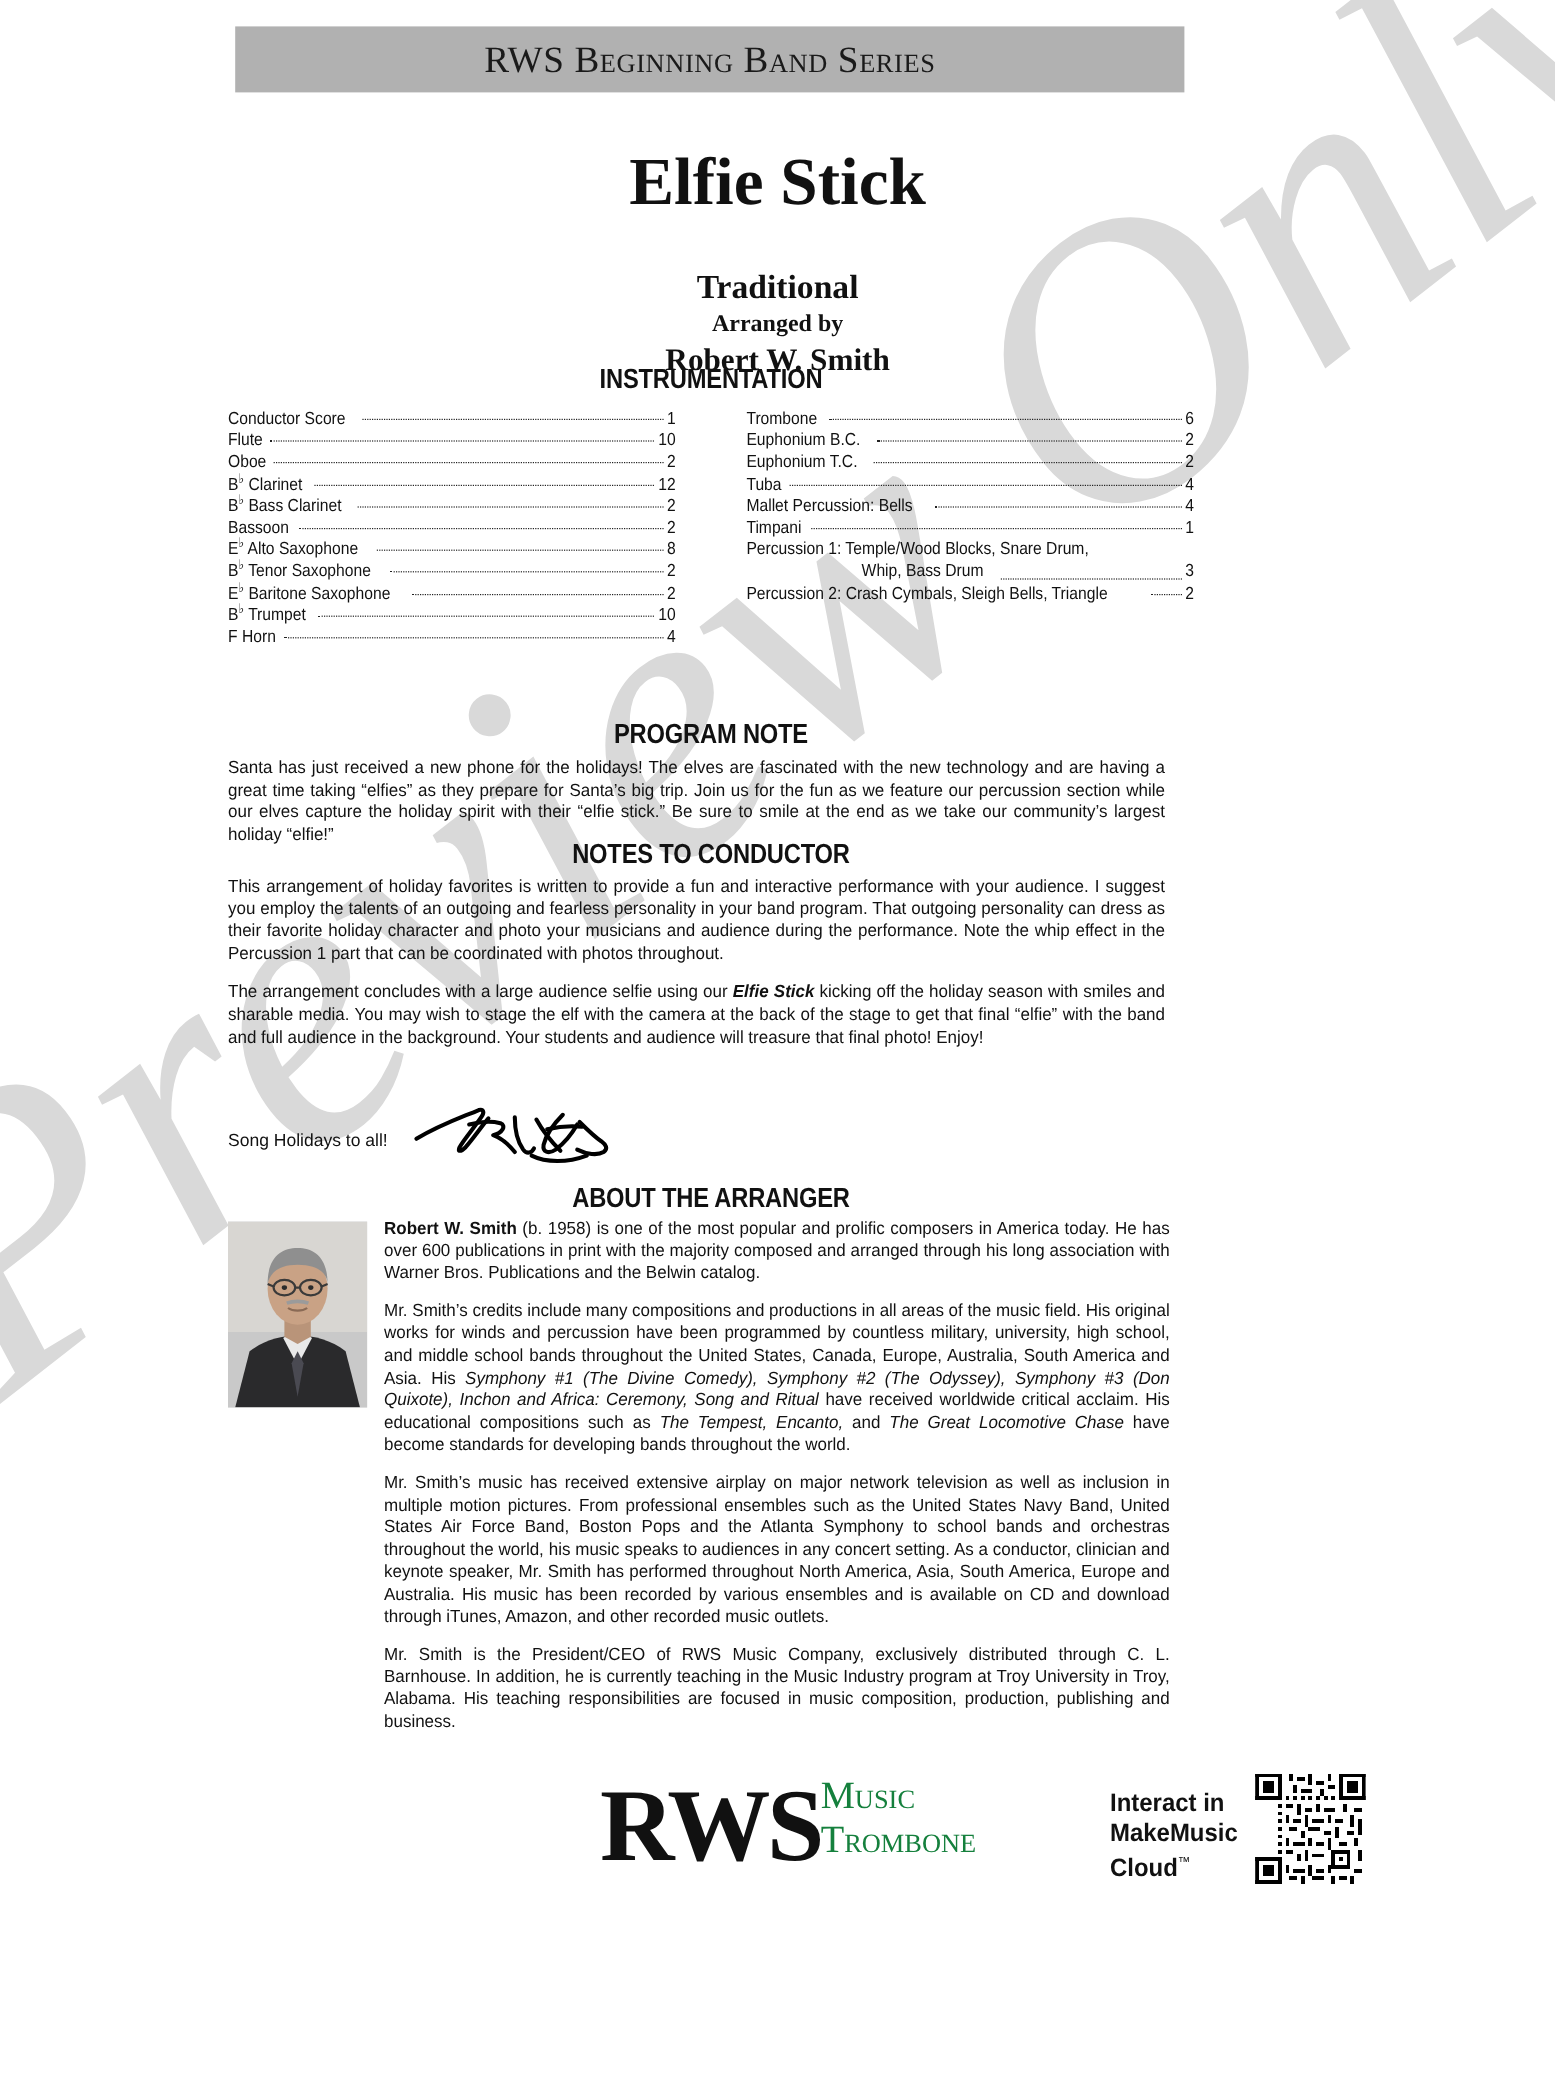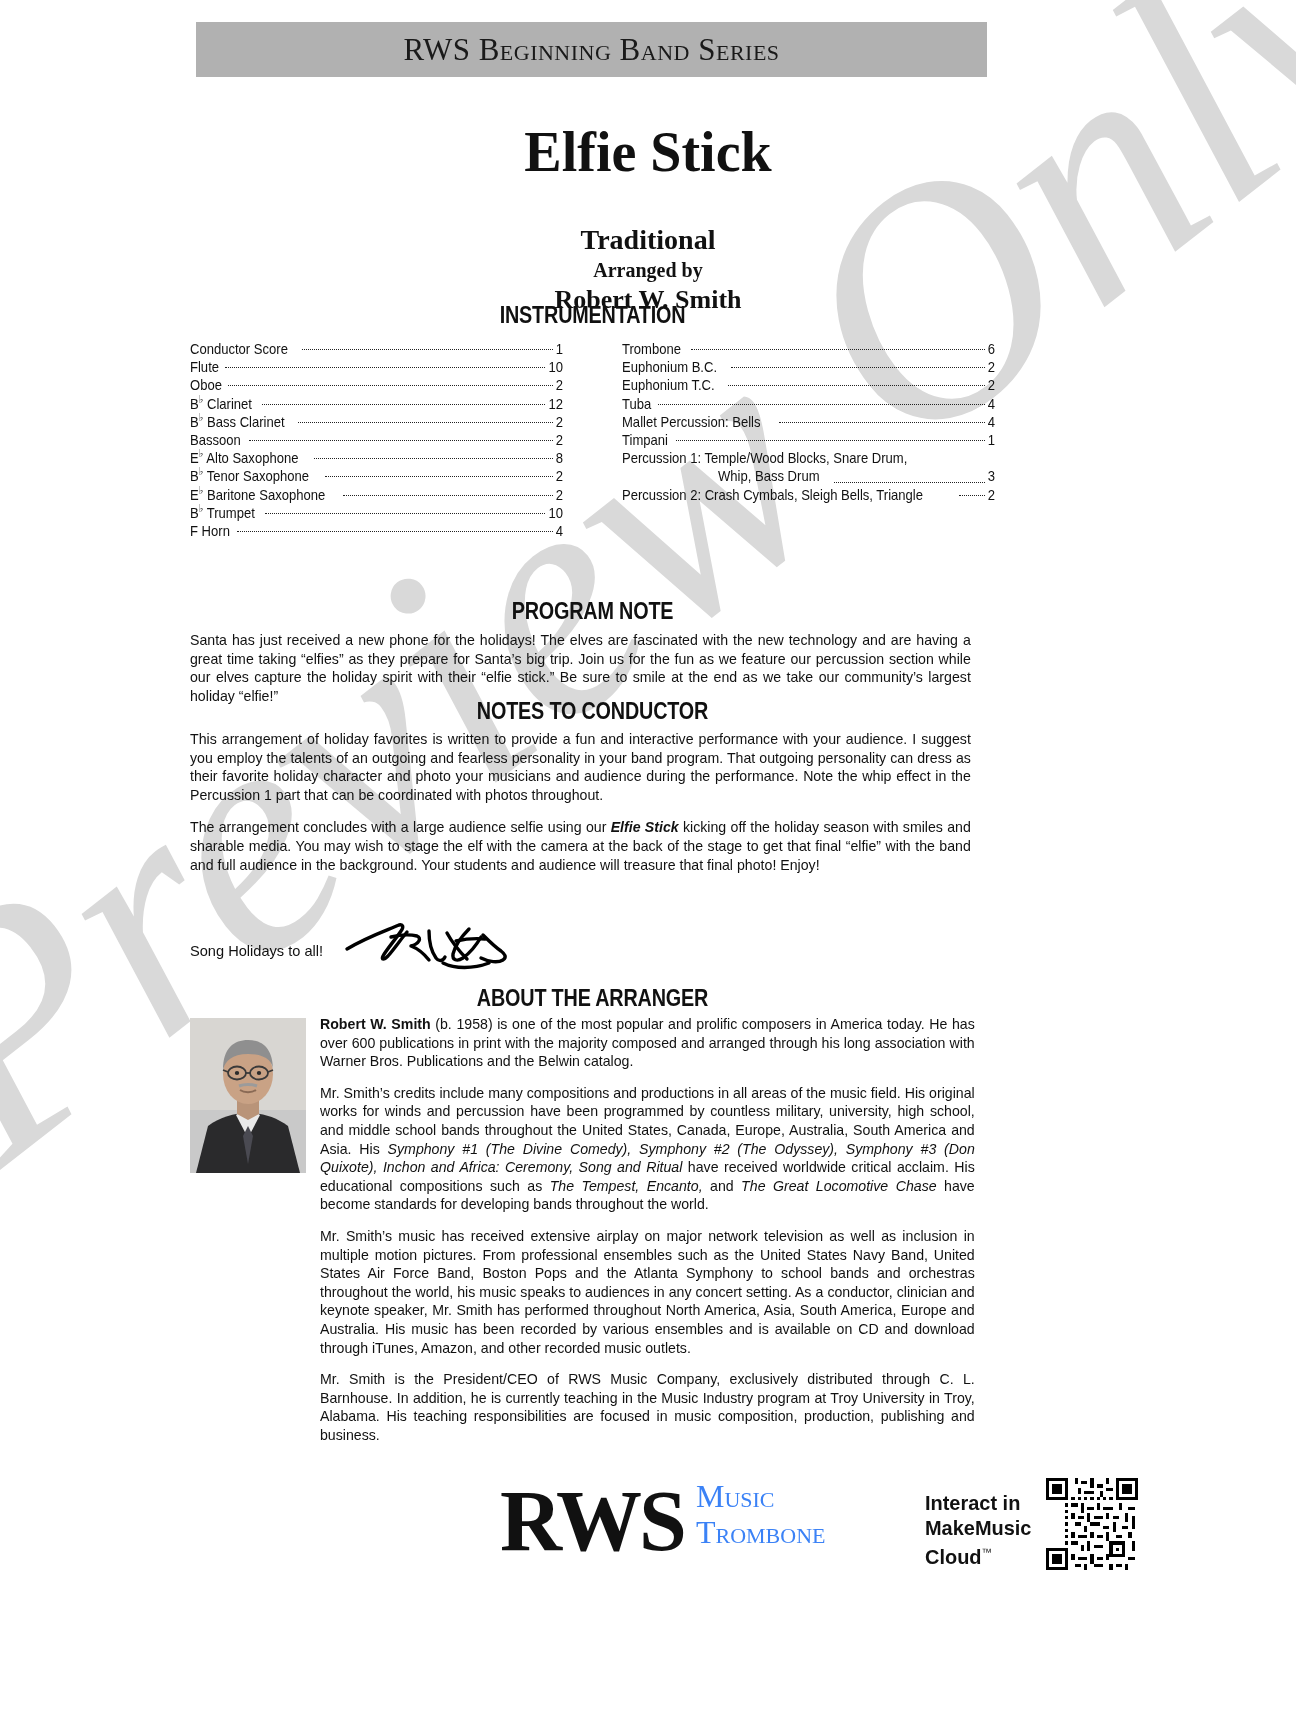--- a/index.html
+++ b/index.html
@@ -166,13 +166,12 @@
     color:#111;
   }
   .rws-words{
-    margin-left:12px;
     font-family:"Liberation Serif", serif;
     font-variant:small-caps;
     font-size:32px;
     line-height:36px;
     letter-spacing:0px;
-    color:#3b82f6;
+    color:#15803d;
   }
   .mm-block{
     position:absolute;left:925px;top:12px;

